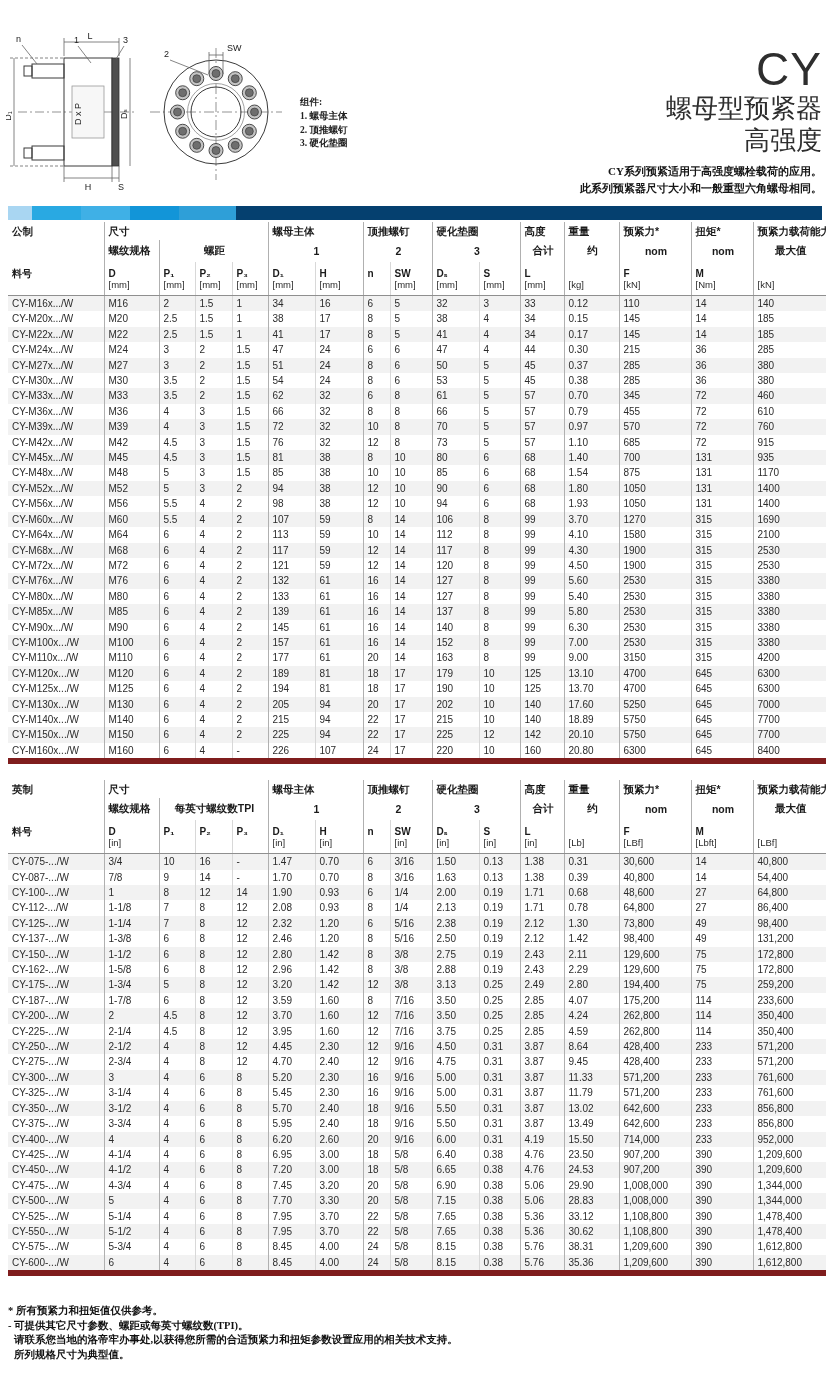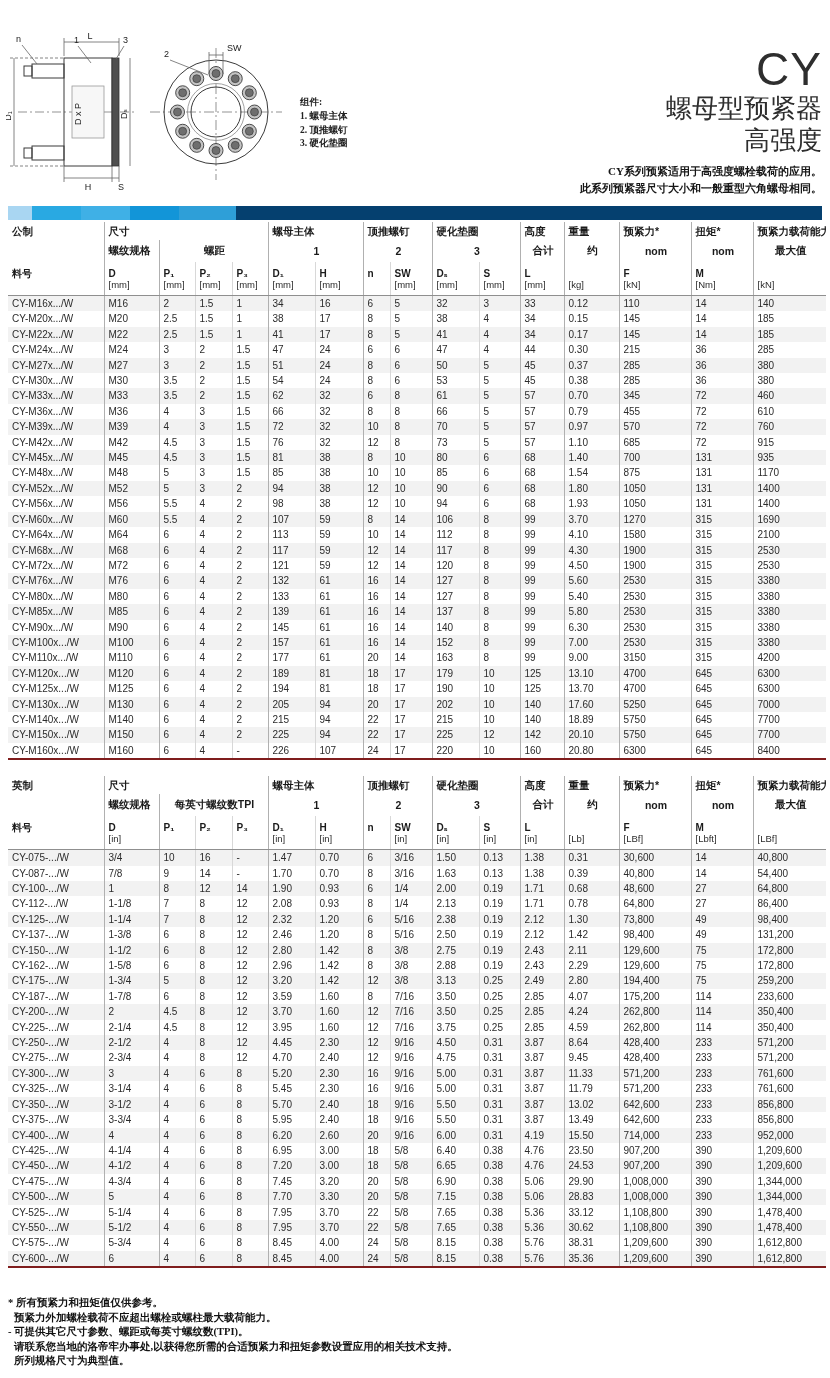--- a/index.html
+++ b/index.html
@@ -32,7 +32,7 @@
   
   table.spec{
     border-collapse:collapse;table-layout:fixed;width:818px;
-    margin:2px 0 0 8px;border-bottom:2px solid #7f1d1d;
+    margin:2px 0 0 8px;border-bottom:6px solid #7f1d1d;
   }
   table.spec th,table.spec td{
     text-align:left;vertical-align:middle;

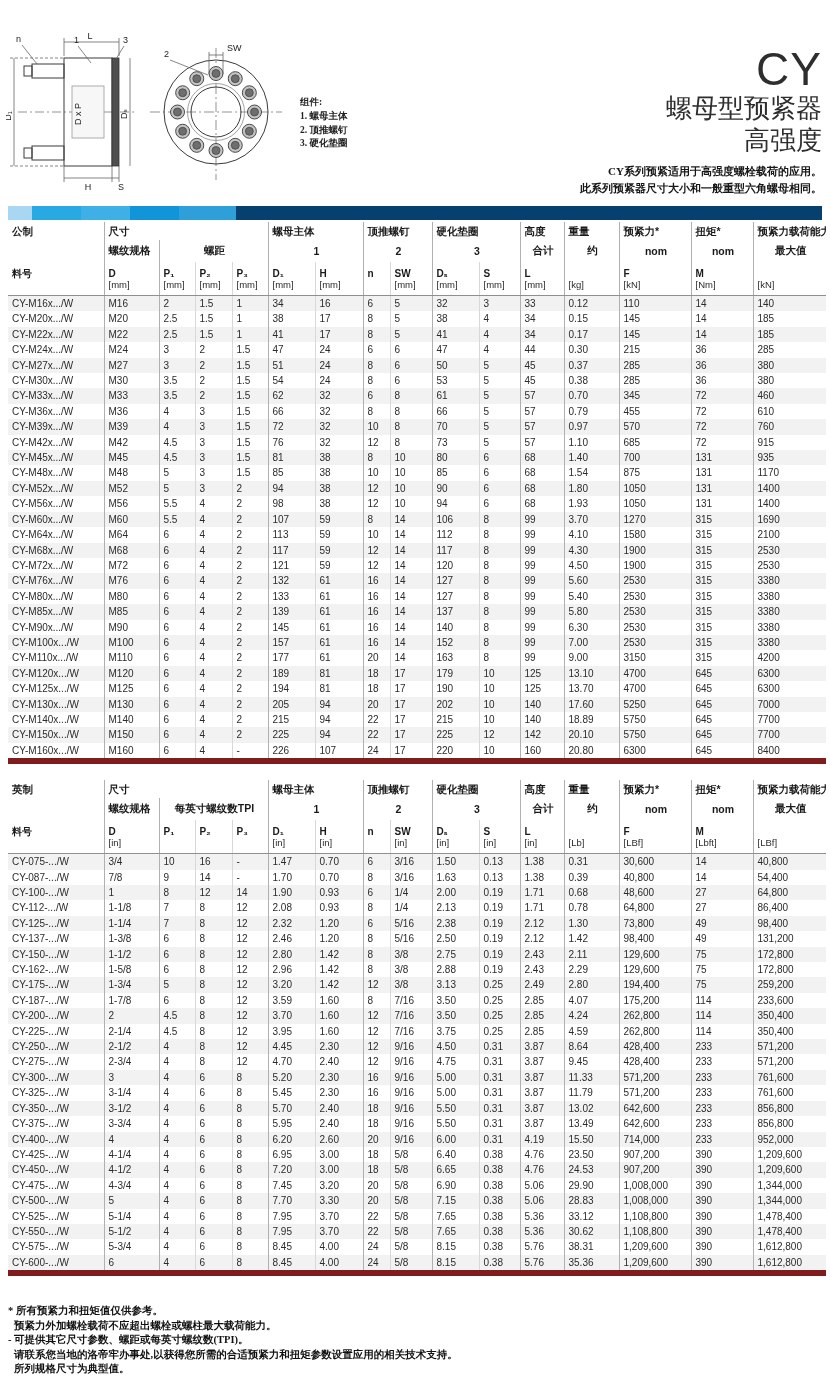--- a/index.html
+++ b/index.html
@@ -1445,7 +1445,6 @@
 
   <div class="foot" id="footnotes">
       <div class="fline">* 所有预紧力和扭矩值仅供参考。</div>
-      <div class="fline ind">预紧力外加螺栓载荷不应超出螺栓或螺柱最大载荷能力。</div>
       <div class="fline">- 可提供其它尺寸参数、螺距或每英寸螺纹数(TPI)。</div>
       <div class="fline ind">请联系您当地的洛帝牢办事处,以获得您所需的合适预紧力和扭矩参数设置应用的相关技术支持。</div>
       <div class="fline ind">所列规格尺寸为典型值。</div>

